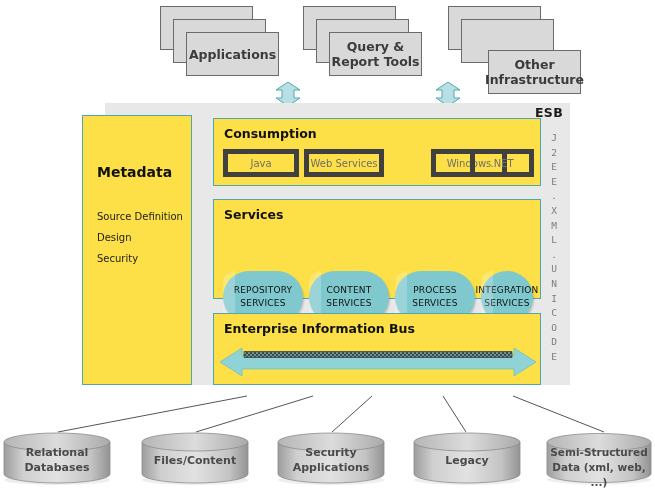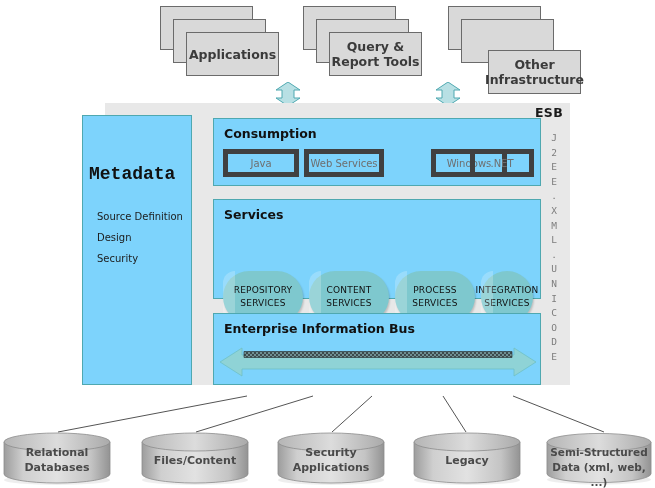--- a/index.html
+++ b/index.html
@@ -57,7 +57,7 @@
   
   .teal-box{
     position:absolute;
-    background:#7dd3fc;
+    background:#fde047;
     border:1px solid #4fa8b0;
     box-sizing:border-box;
   }

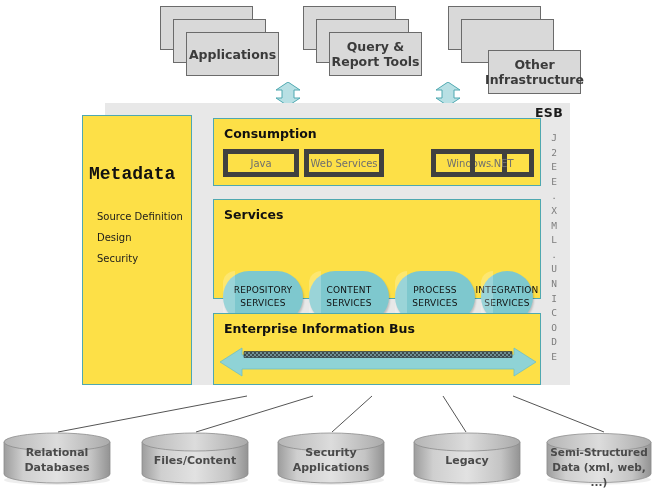--- a/index.html
+++ b/index.html
@@ -69,8 +69,8 @@
   
   #metadata{left:82px;top:115px;width:110px;height:270px;}
   #meta-title{
-    position:absolute;left:6px;top:48px;
-    font-weight:bold;font-size:18px;color:#111;font-family:Liberation Mono, monospace;
+    position:absolute;left:14px;top:48px;
+    font-weight:bold;font-size:14px;color:#111;
   }
   .meta-item{
     position:absolute;left:14px;

